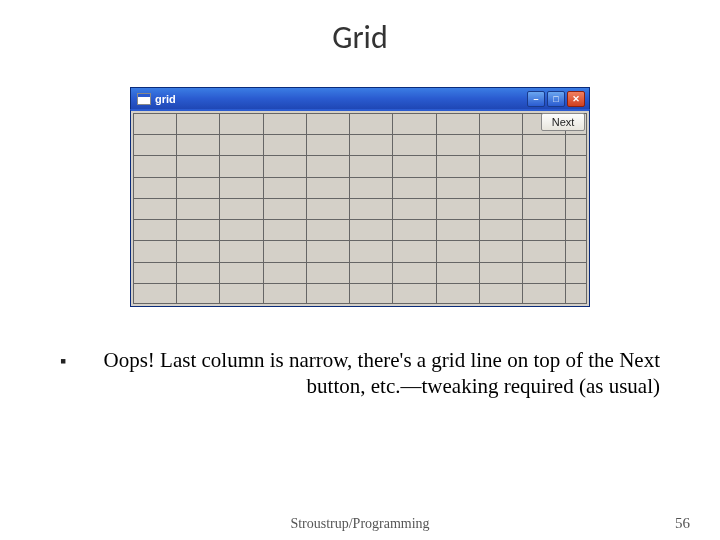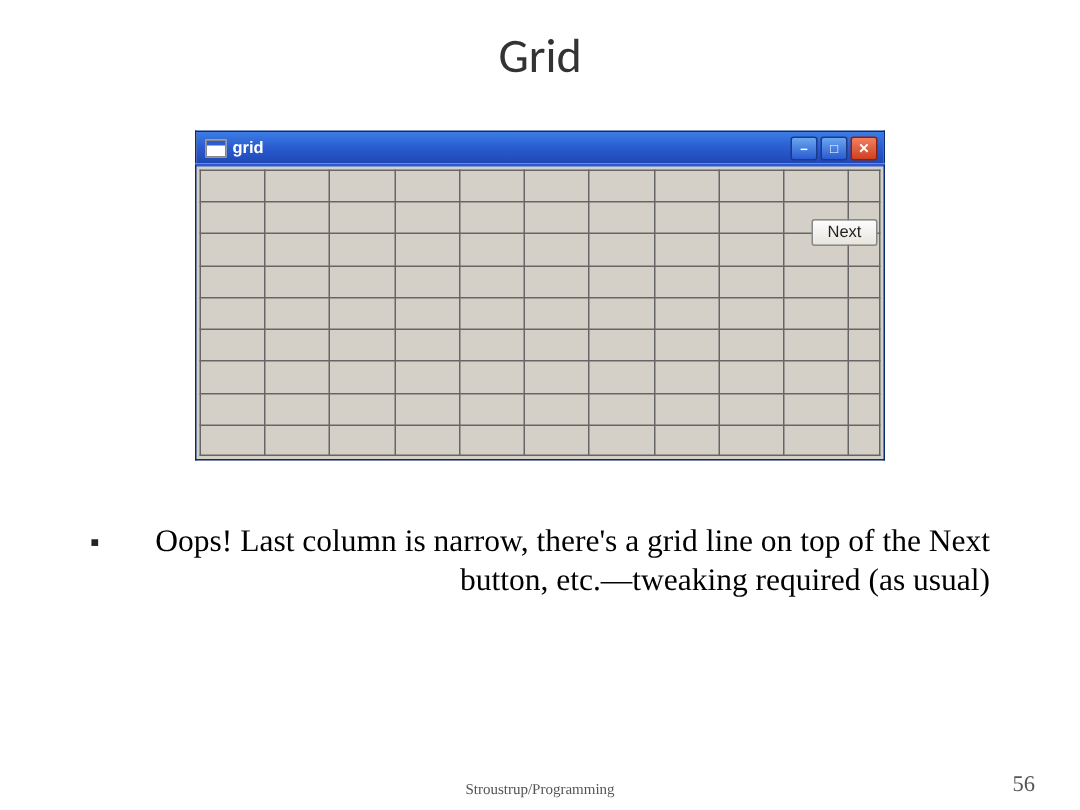--- a/index.html
+++ b/index.html
@@ -126,7 +126,6 @@
     line-height: 16px;
     color: #222;
     box-sizing: border-box;
-    margin-top: 33px;
   }
   .bullet-row {
     display: flex;

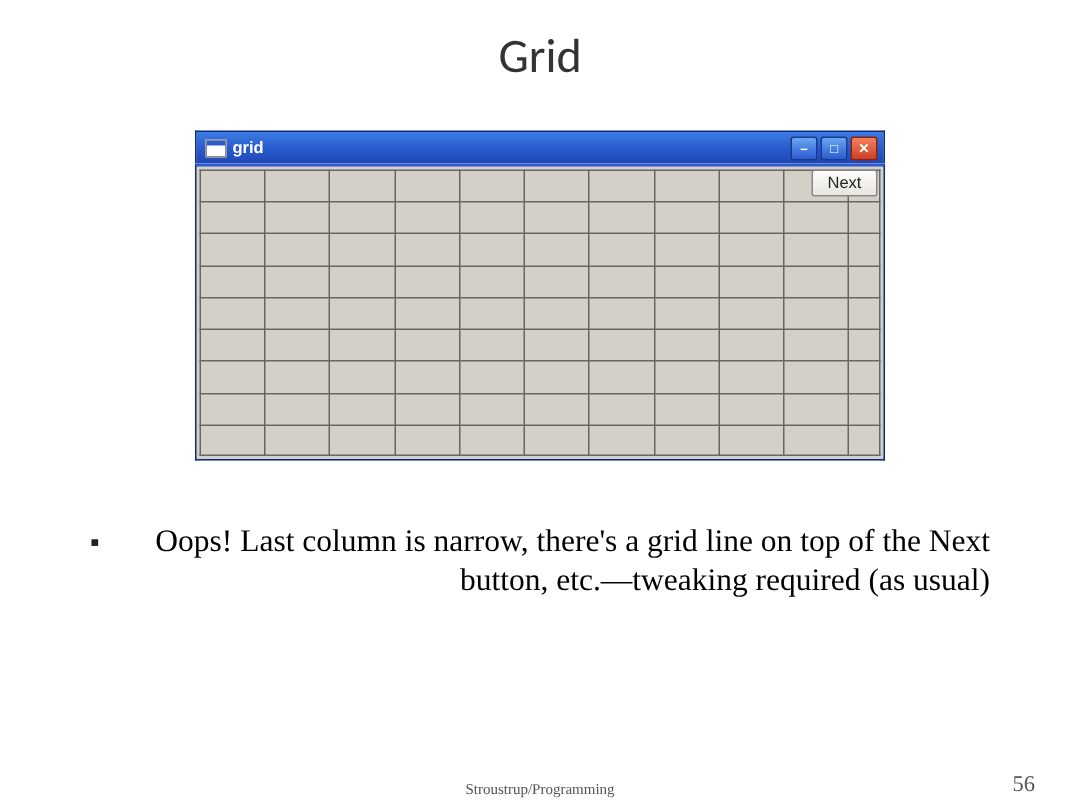--- a/index.html
+++ b/index.html
@@ -150,7 +150,7 @@
     left: 0;
     width: 100%;
     text-align: center;
-    font-size: 10px;
+    font-size: 14px;
     color: #555;
   }
   .page-num {

